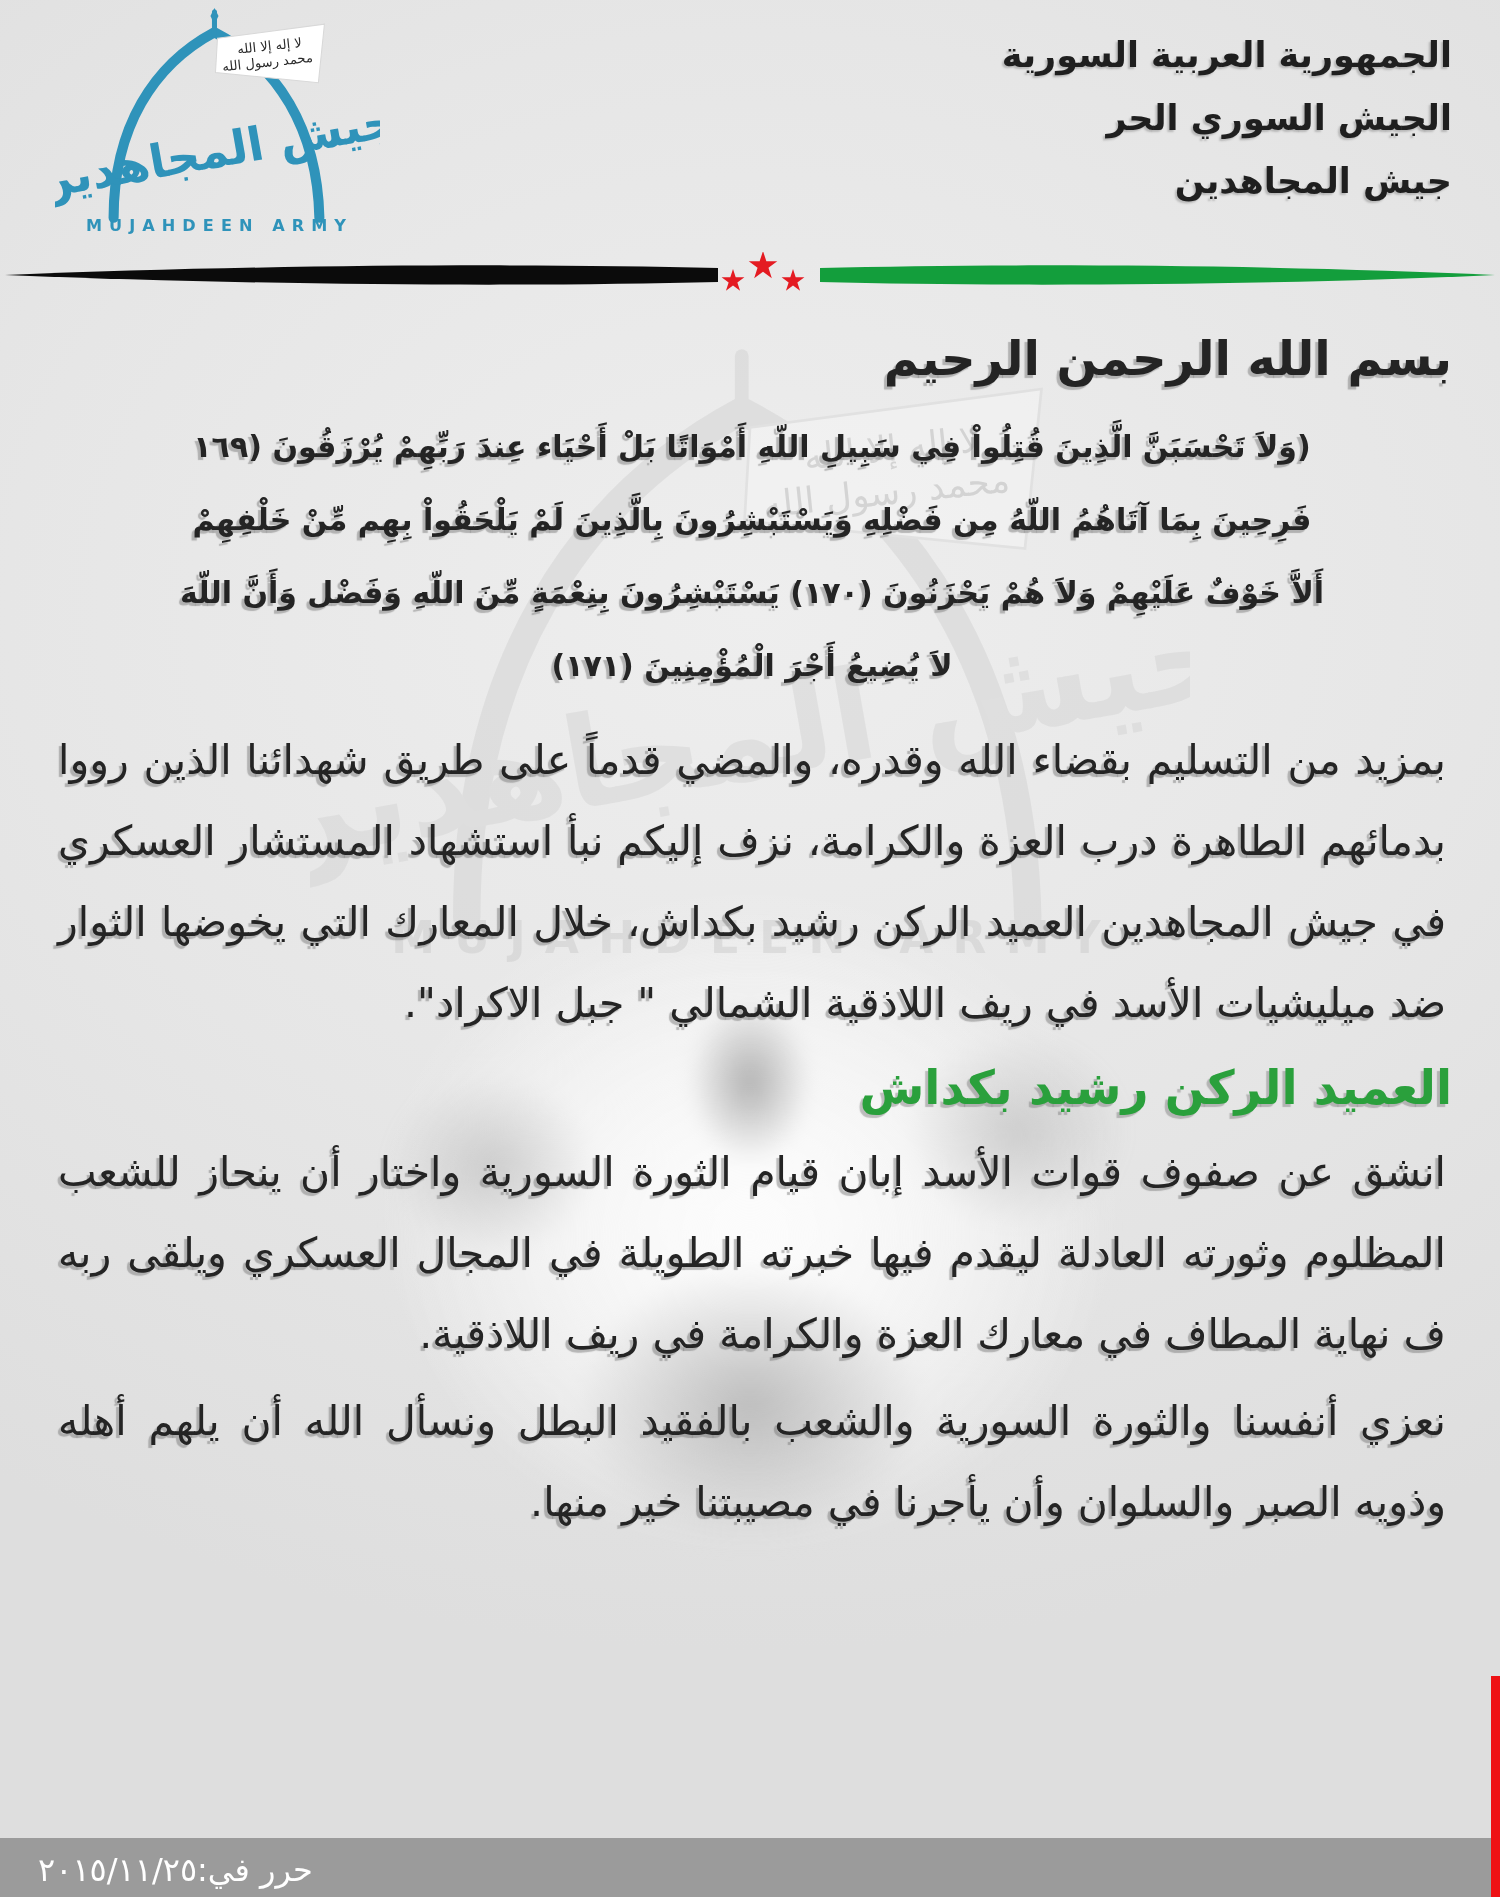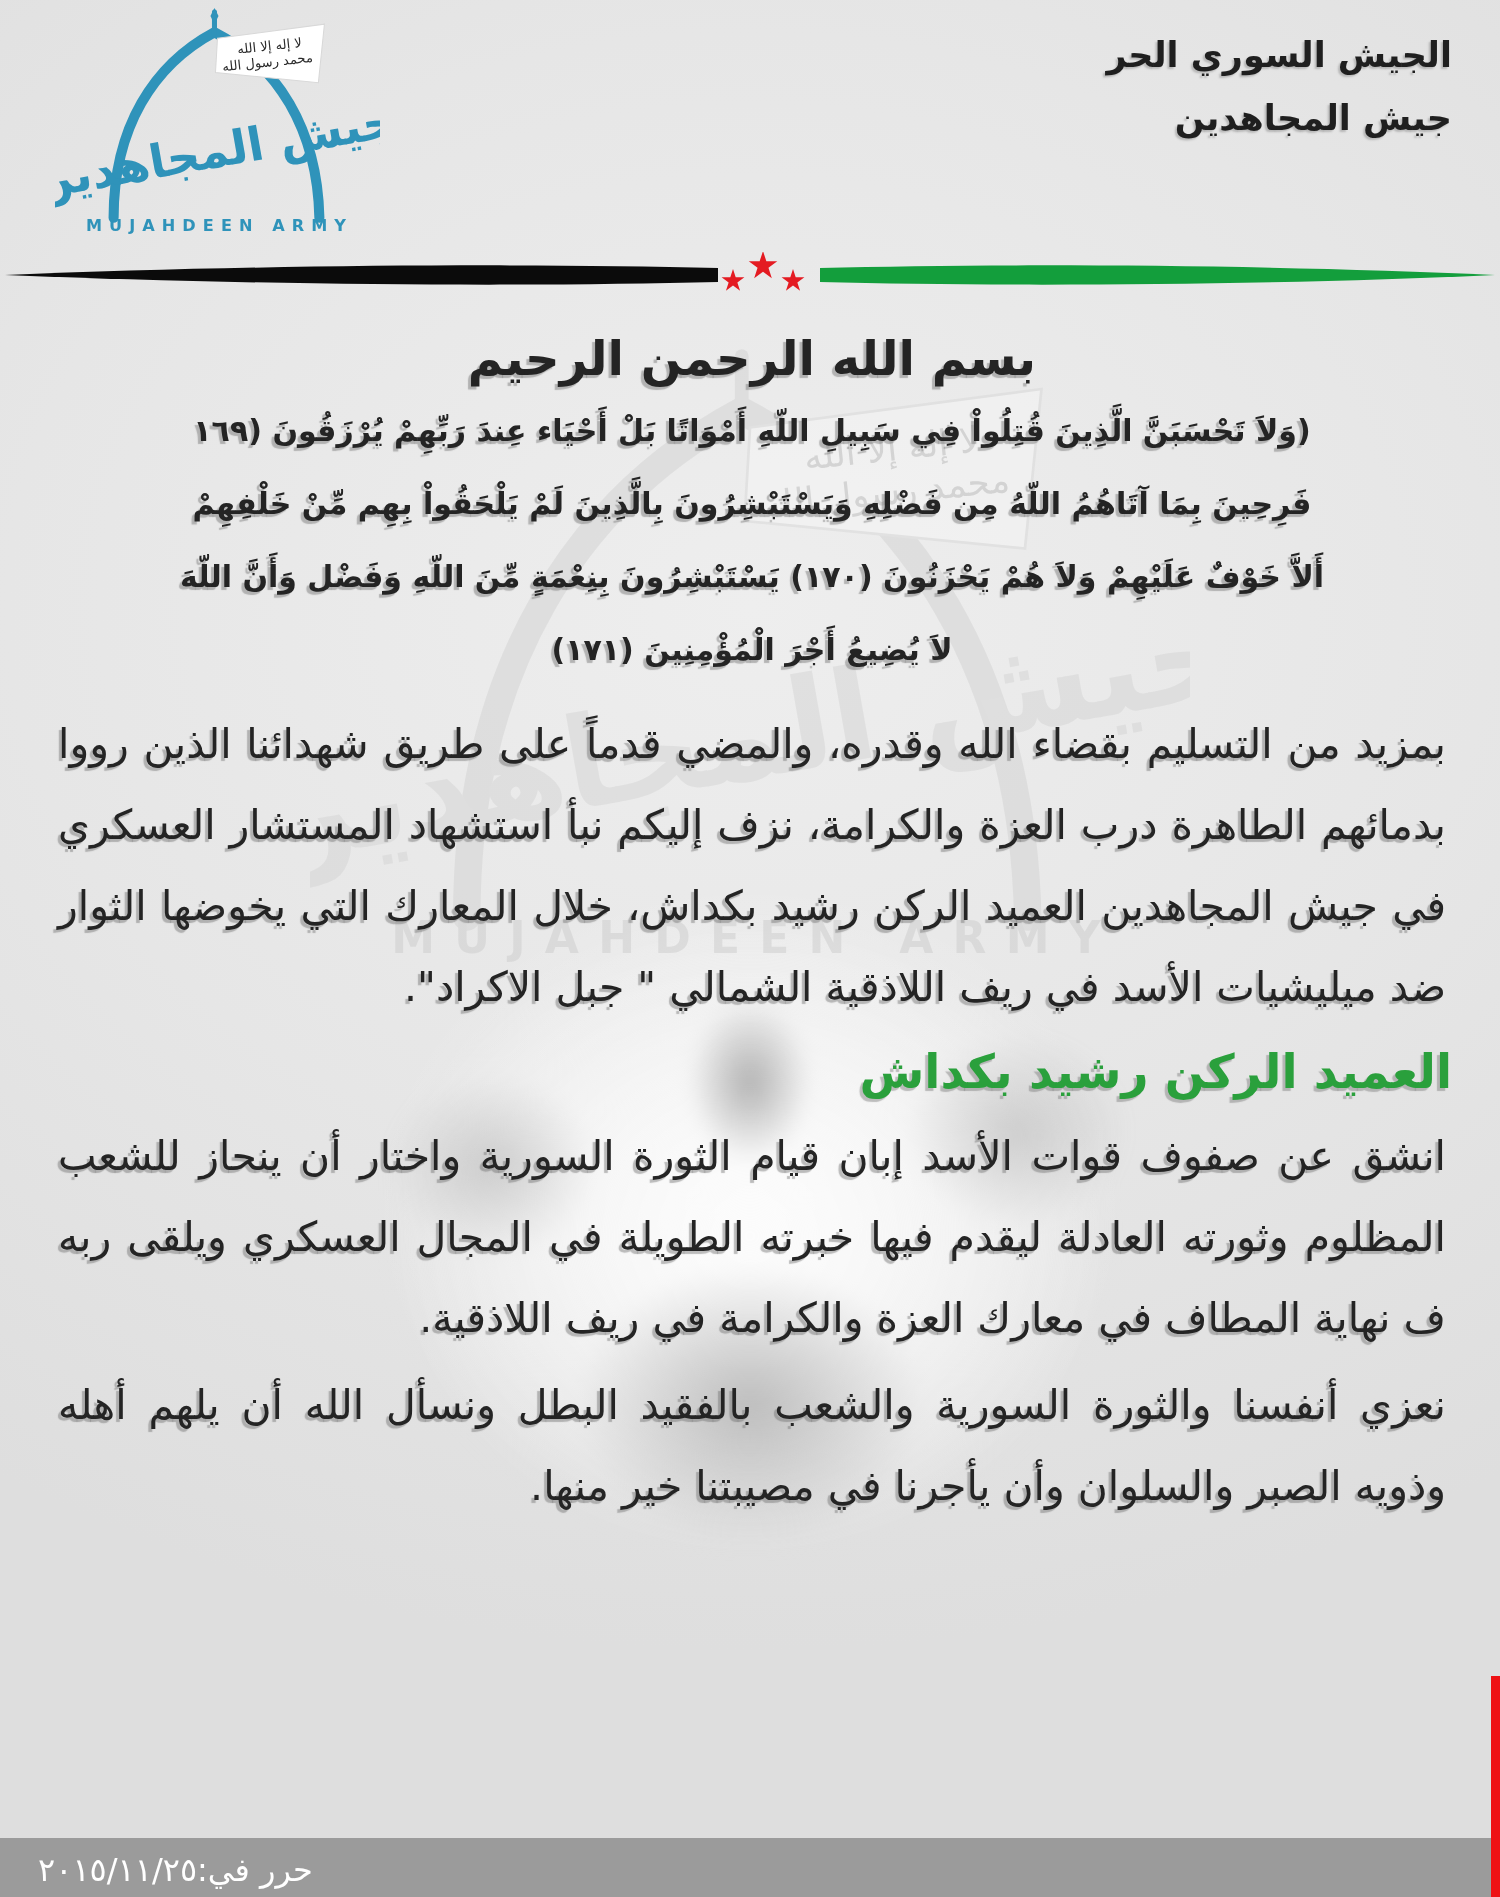--- a/index.html
+++ b/index.html
@@ -131,6 +131,7 @@
   </div>
 
   <div class="org-block">
+    <div>الجمهورية العربية السورية</div>
     <div>الجيش السوري الحر</div>
     <div>جيش المجاهدين</div>
   </div>

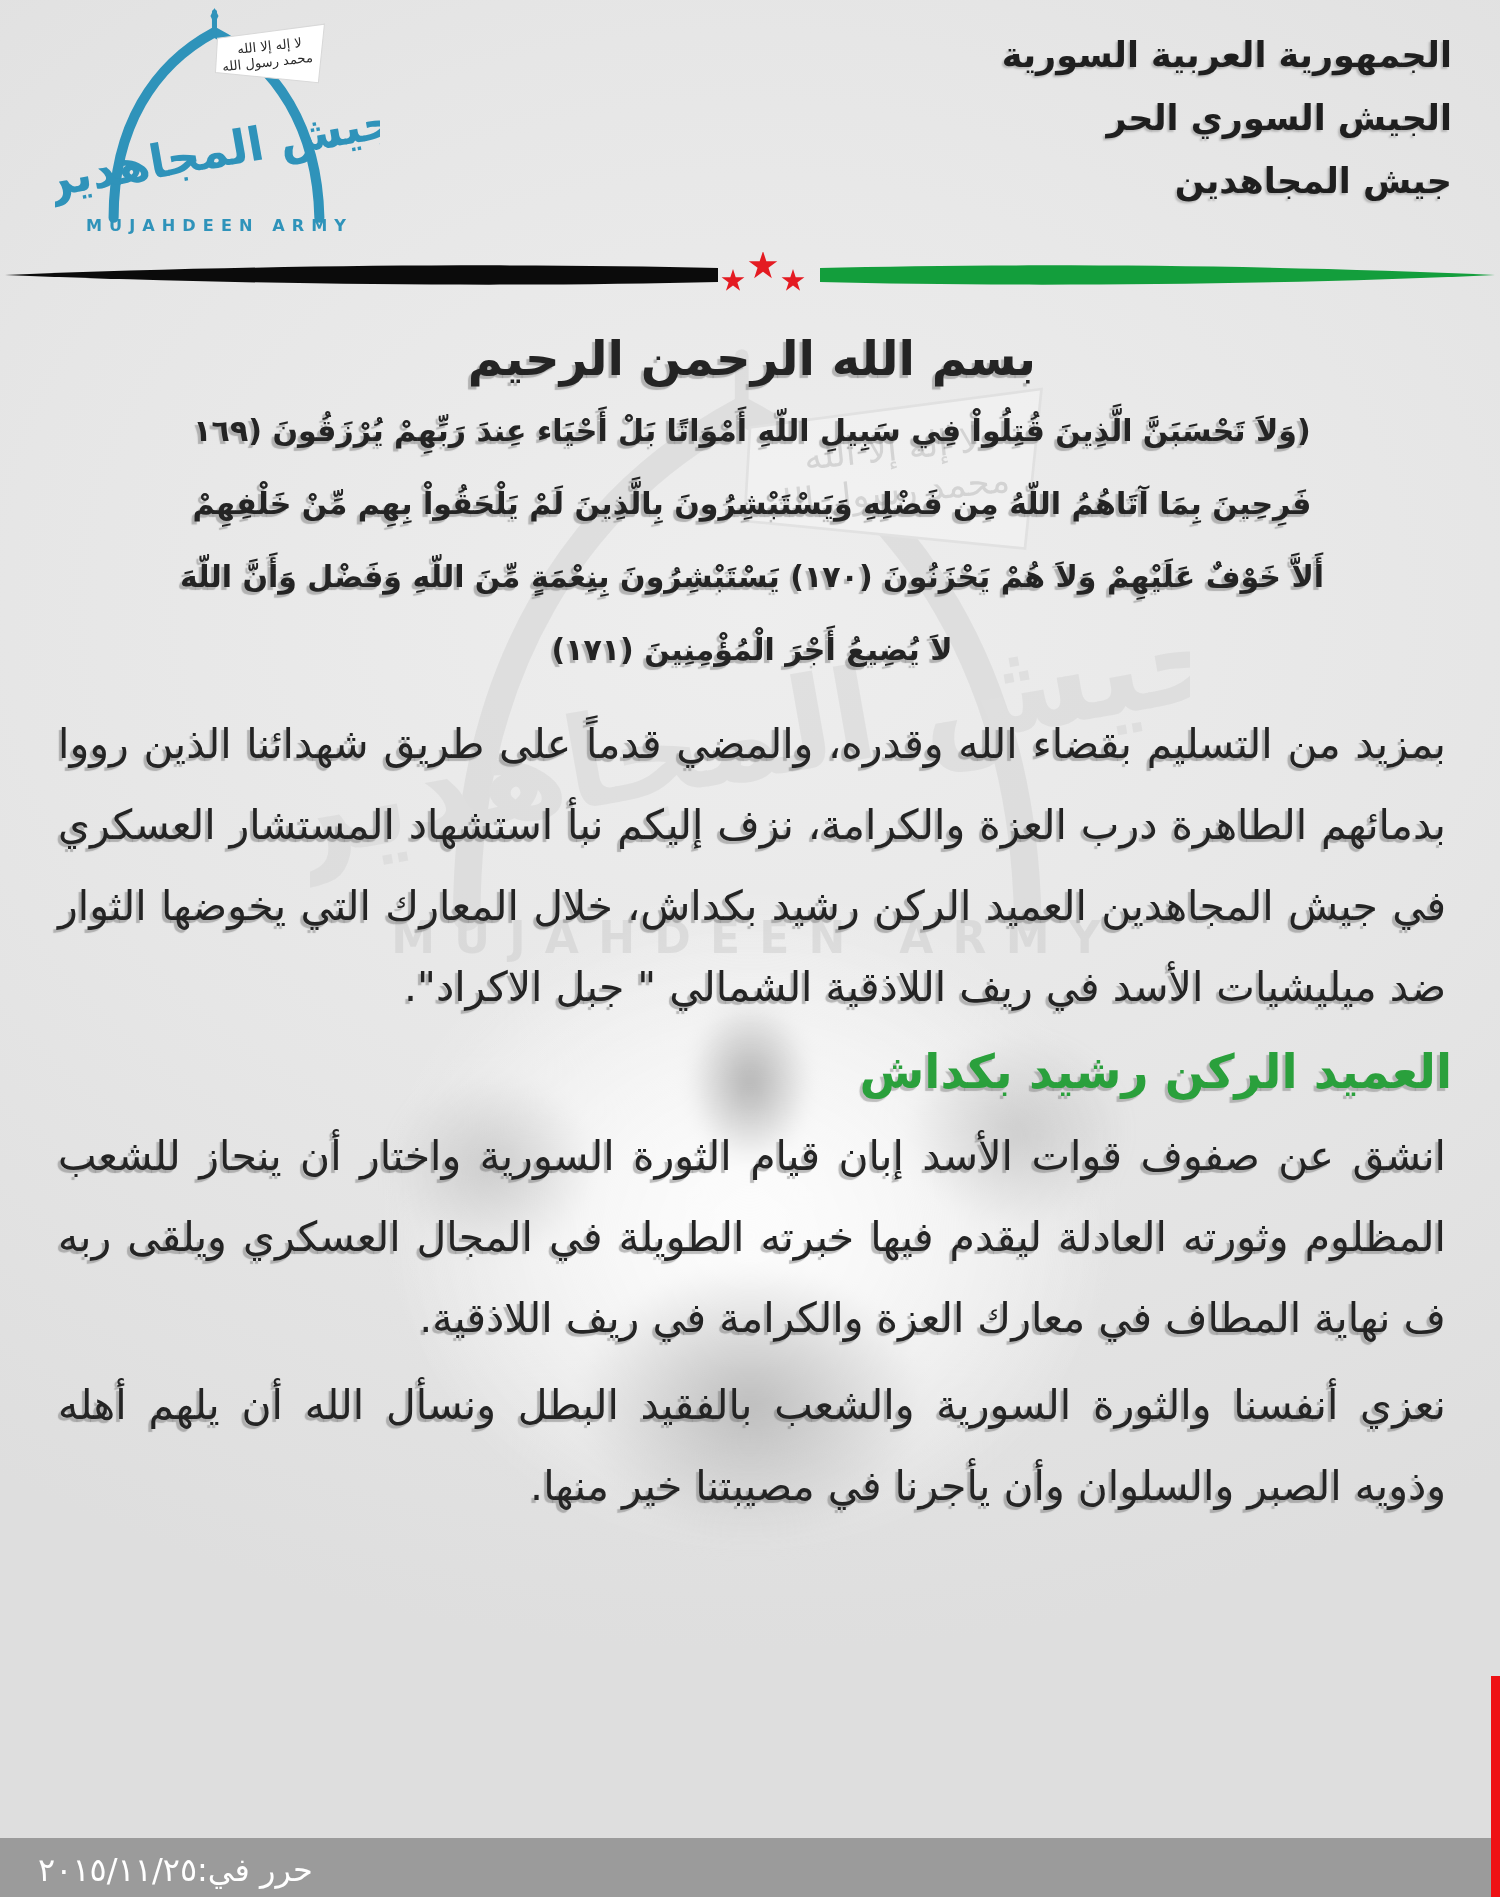--- a/index.html
+++ b/index.html
@@ -67,8 +67,8 @@
     direction:rtl;
   }
   .basmala{
-    text-align:center; font-size:48px; font-weight:bold; color:#242424;
-    margin:0 0 8px 0; text-shadow:-3px 3px 1px rgba(110,110,110,.45);
+    text-align:right; font-size:48px; font-weight:bold; color:#242424;
+    margin:0 0 24px 0; text-shadow:-3px 3px 1px rgba(110,110,110,.45);
   }
   .verse{
     text-align:center; font-size:30px; font-weight:bold; line-height:73px;

